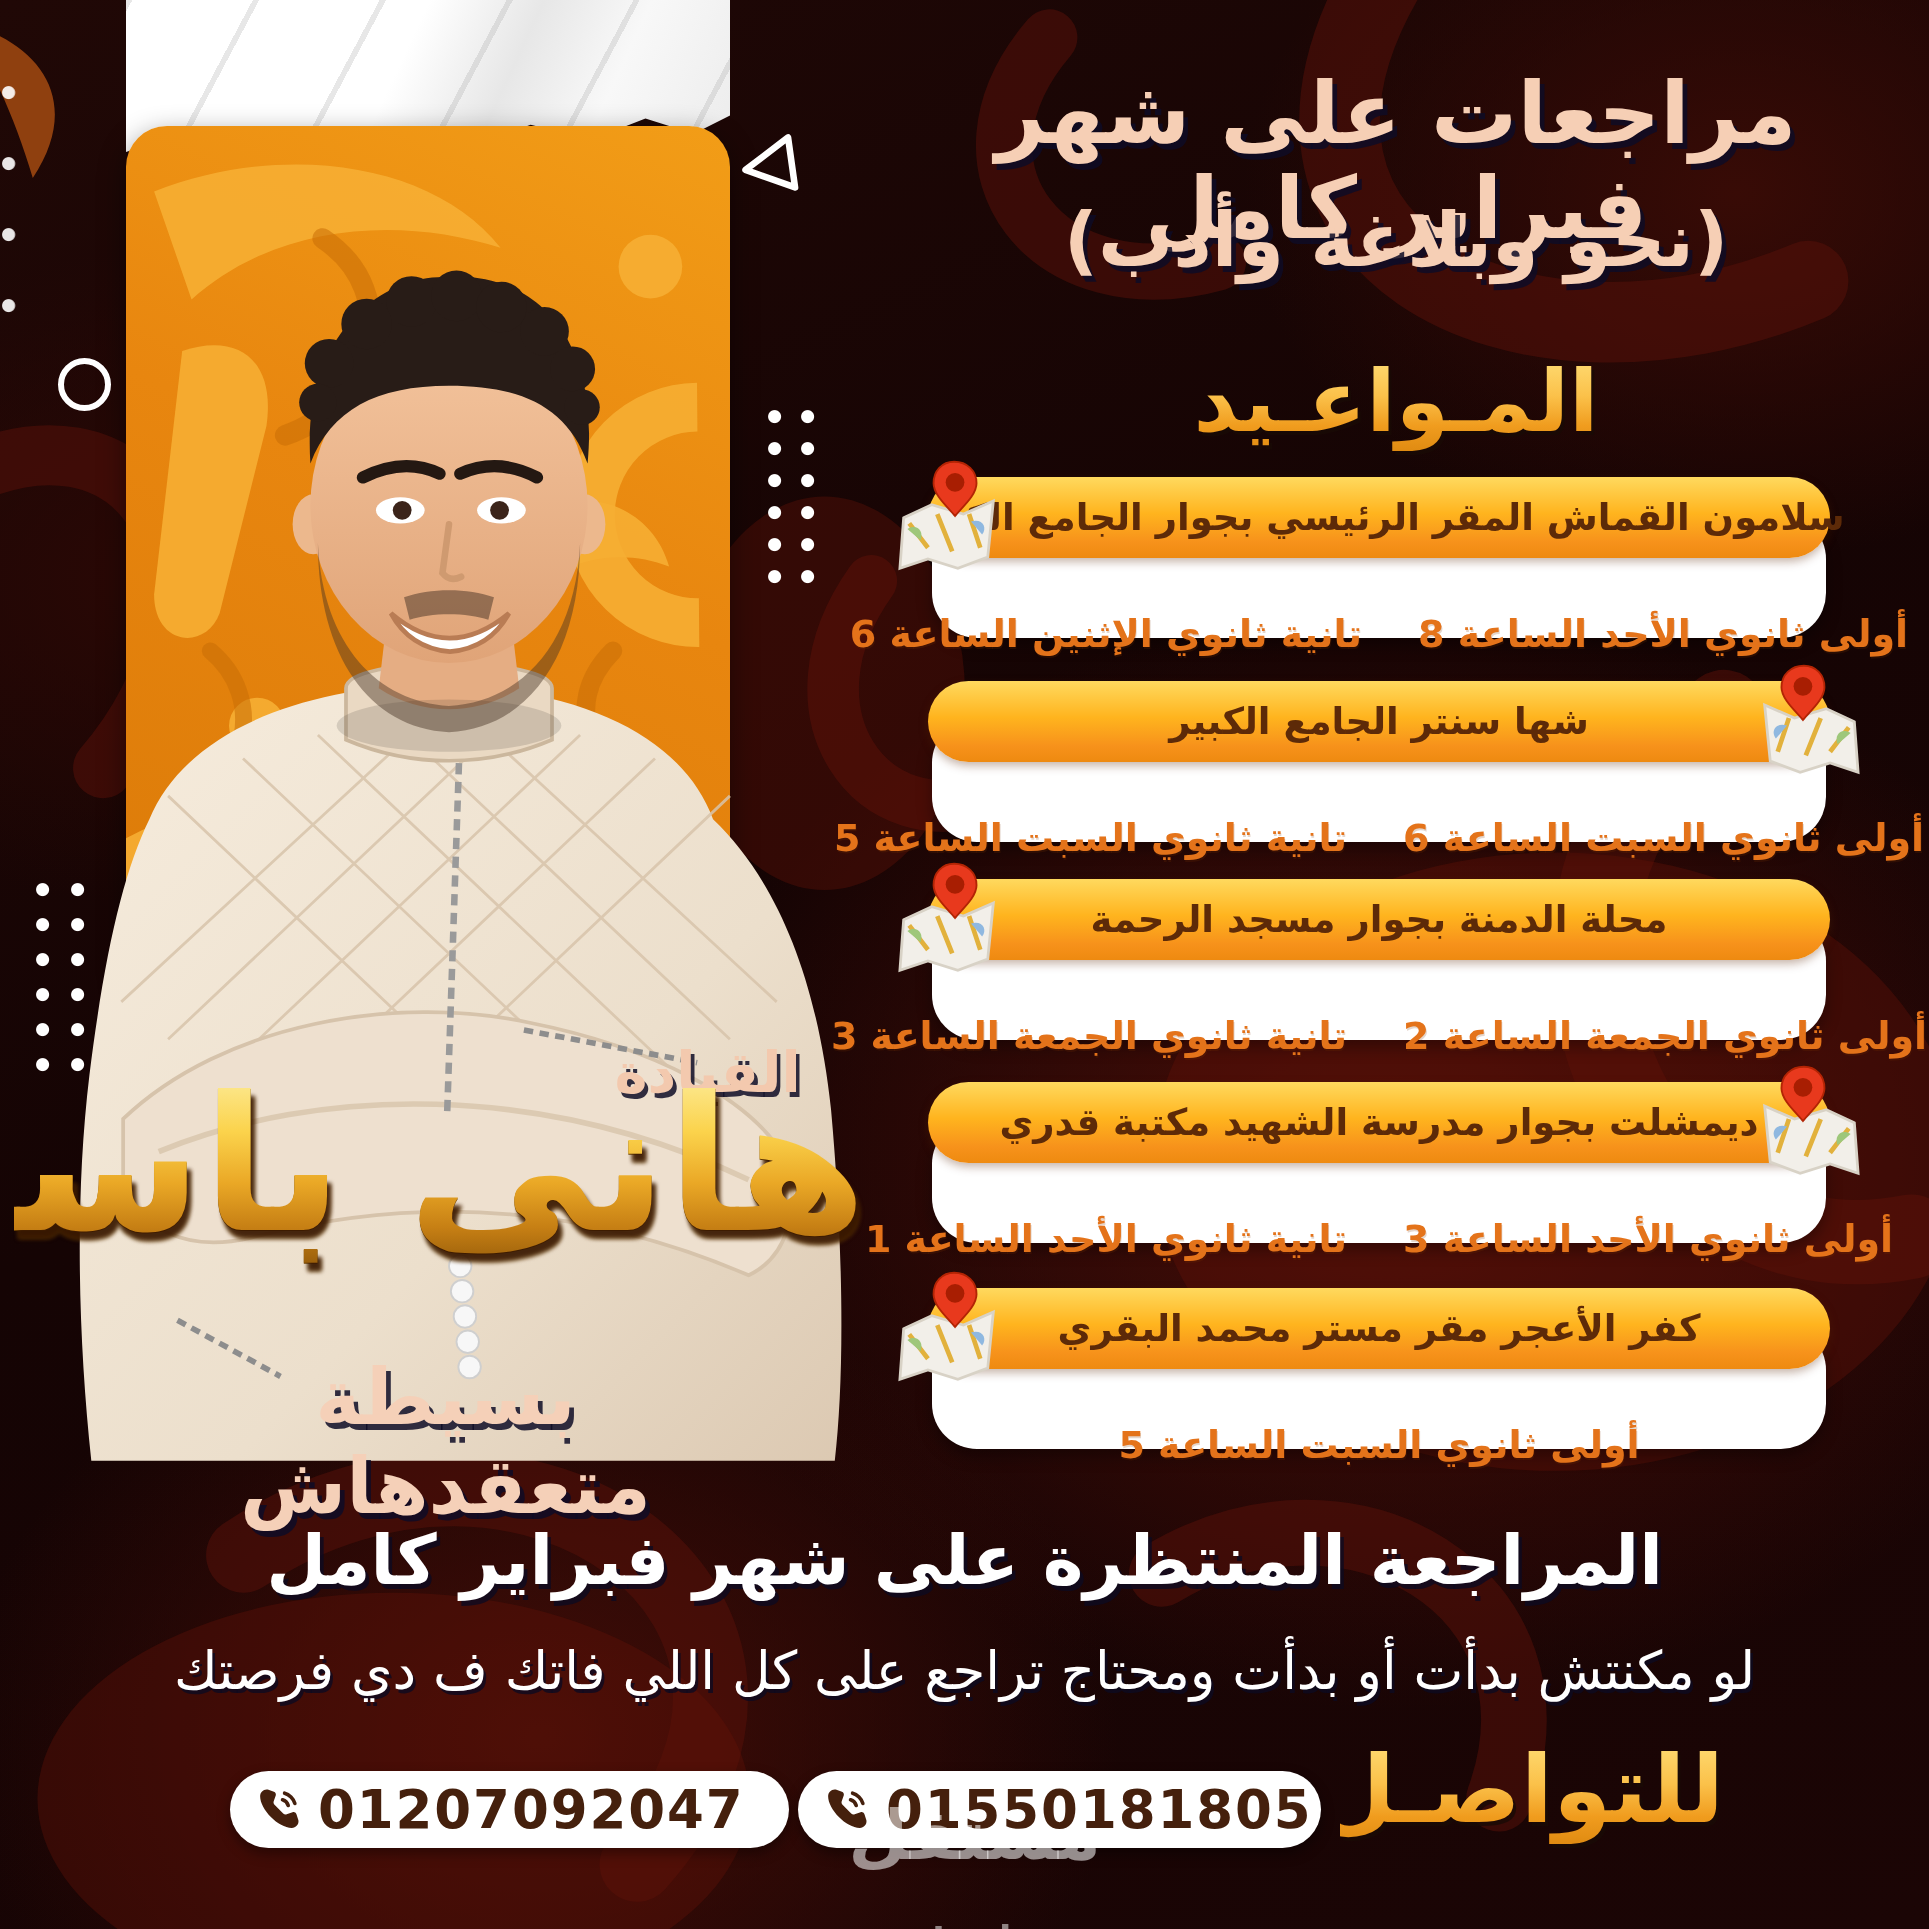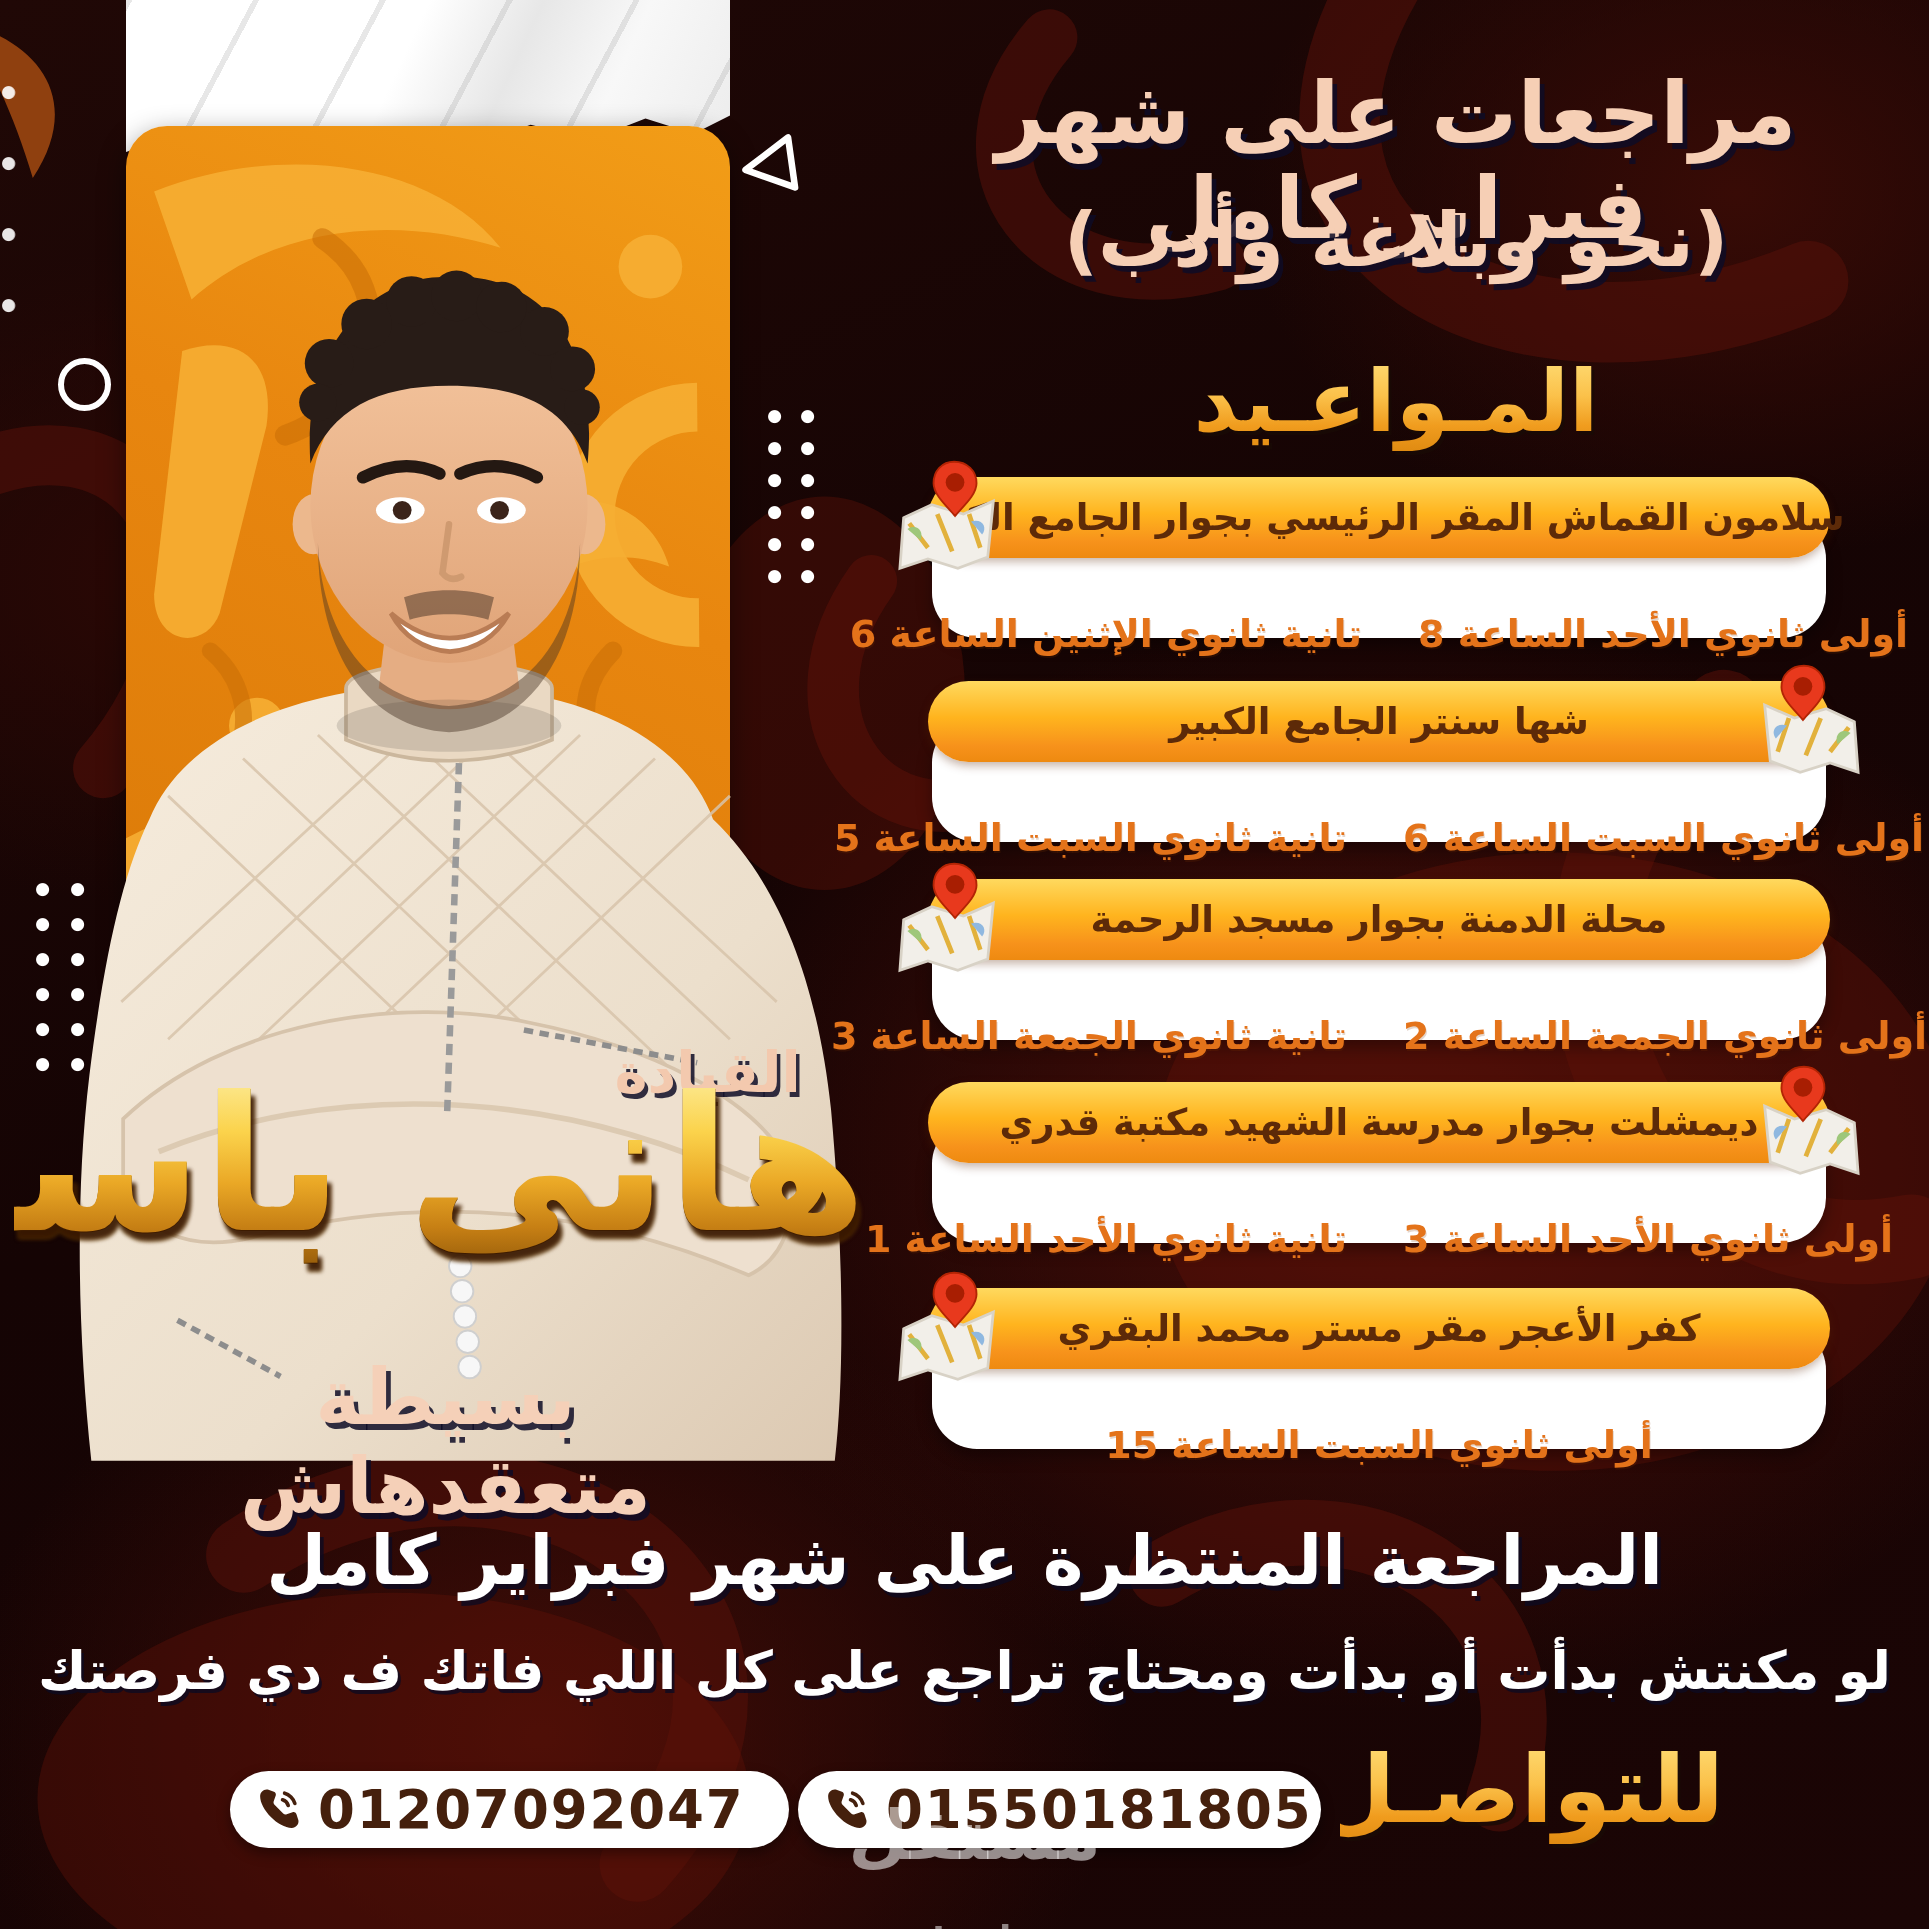--- a/index.html
+++ b/index.html
@@ -321,7 +321,7 @@
   <div class="abs card" style="top:1288px">
     <div class="card-body">
       <div class="card-times rtl">
-        <span>أولى ثانوي السبت الساعة 15</span>
+        <span>أولى ثانوي السبت الساعة 5</span>
 
       </div>
     </div>

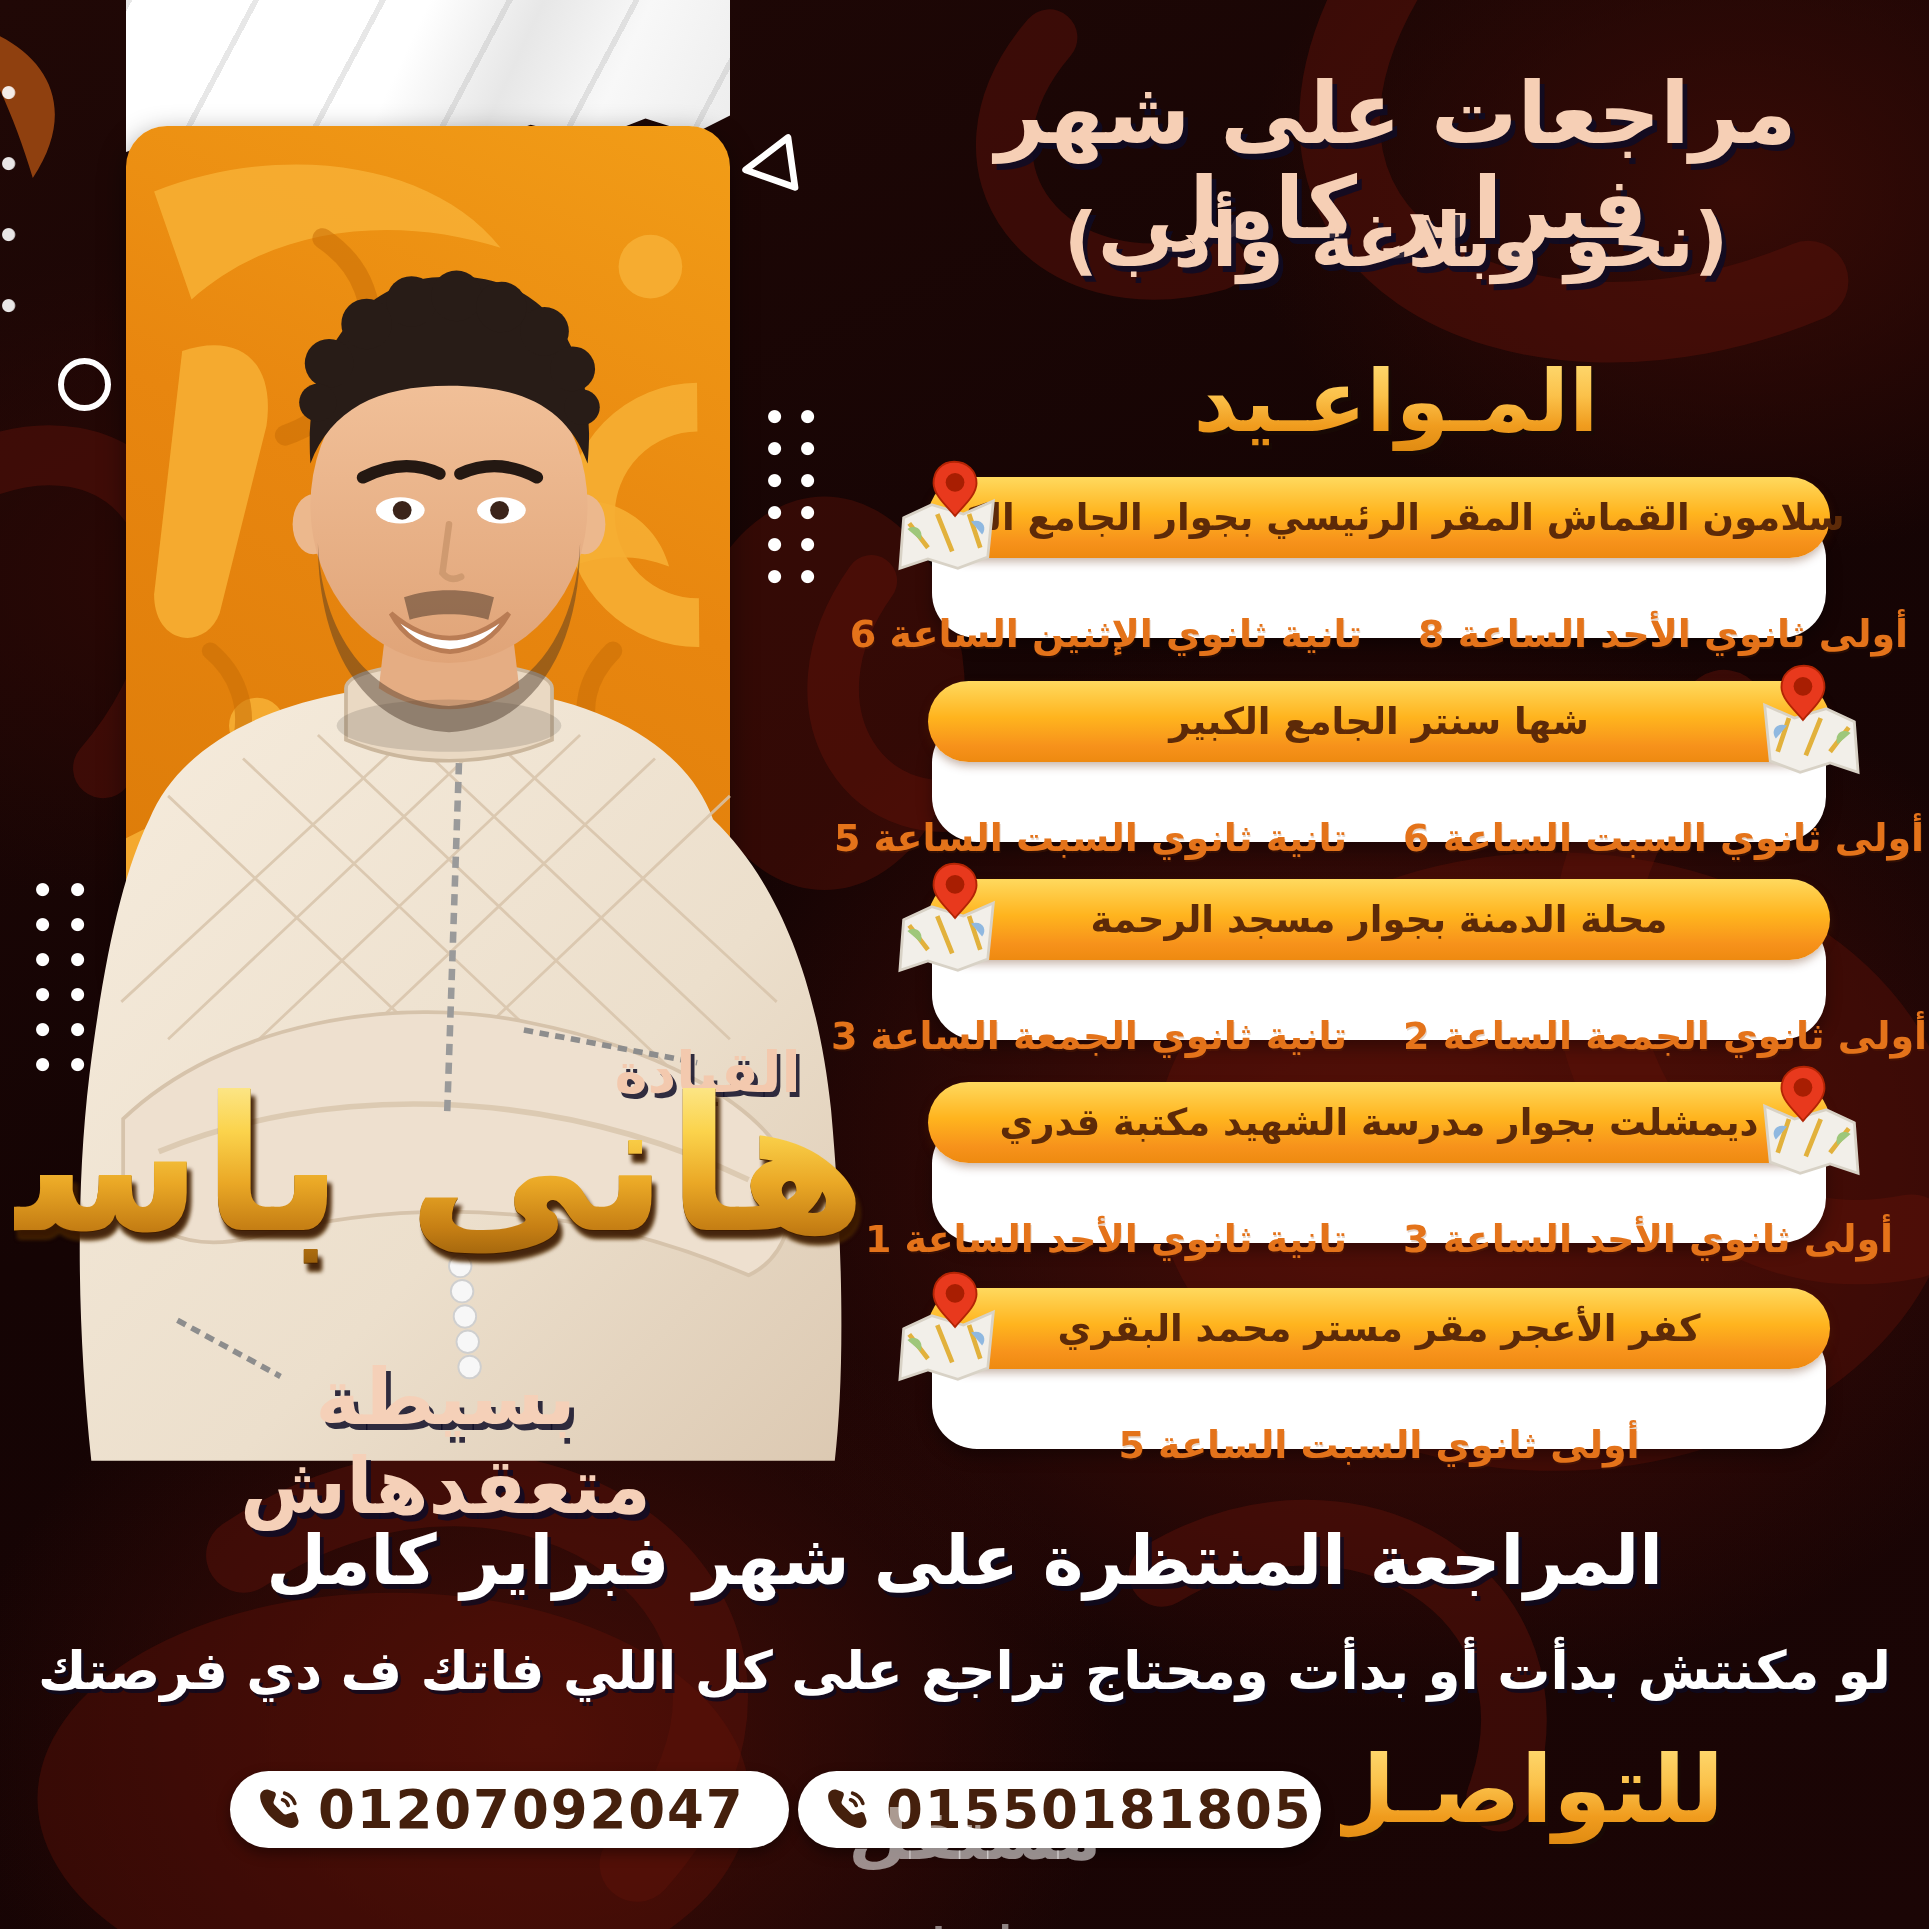--- a/index.html
+++ b/index.html
@@ -90,7 +90,7 @@
   
   .footer-1{left:37px;top:1520px;width:1855px;text-align:center;font-size:69px;font-weight:bold;
             color:#fff;text-shadow:3.7px 4.7px 0 rgba(12,10,32,.8);}
-  .footer-2{left:37px;top:1640px;width:1855px;text-align:center;font-size:53px;font-weight:bold;
+  .footer-2{left:37px;top:1640px;width:1855px;text-align:center;font-size:53px;font-weight:normal;
             color:#fff;text-shadow:2.8px 3.7px 0 rgba(12,10,32,.8);}
 
   

